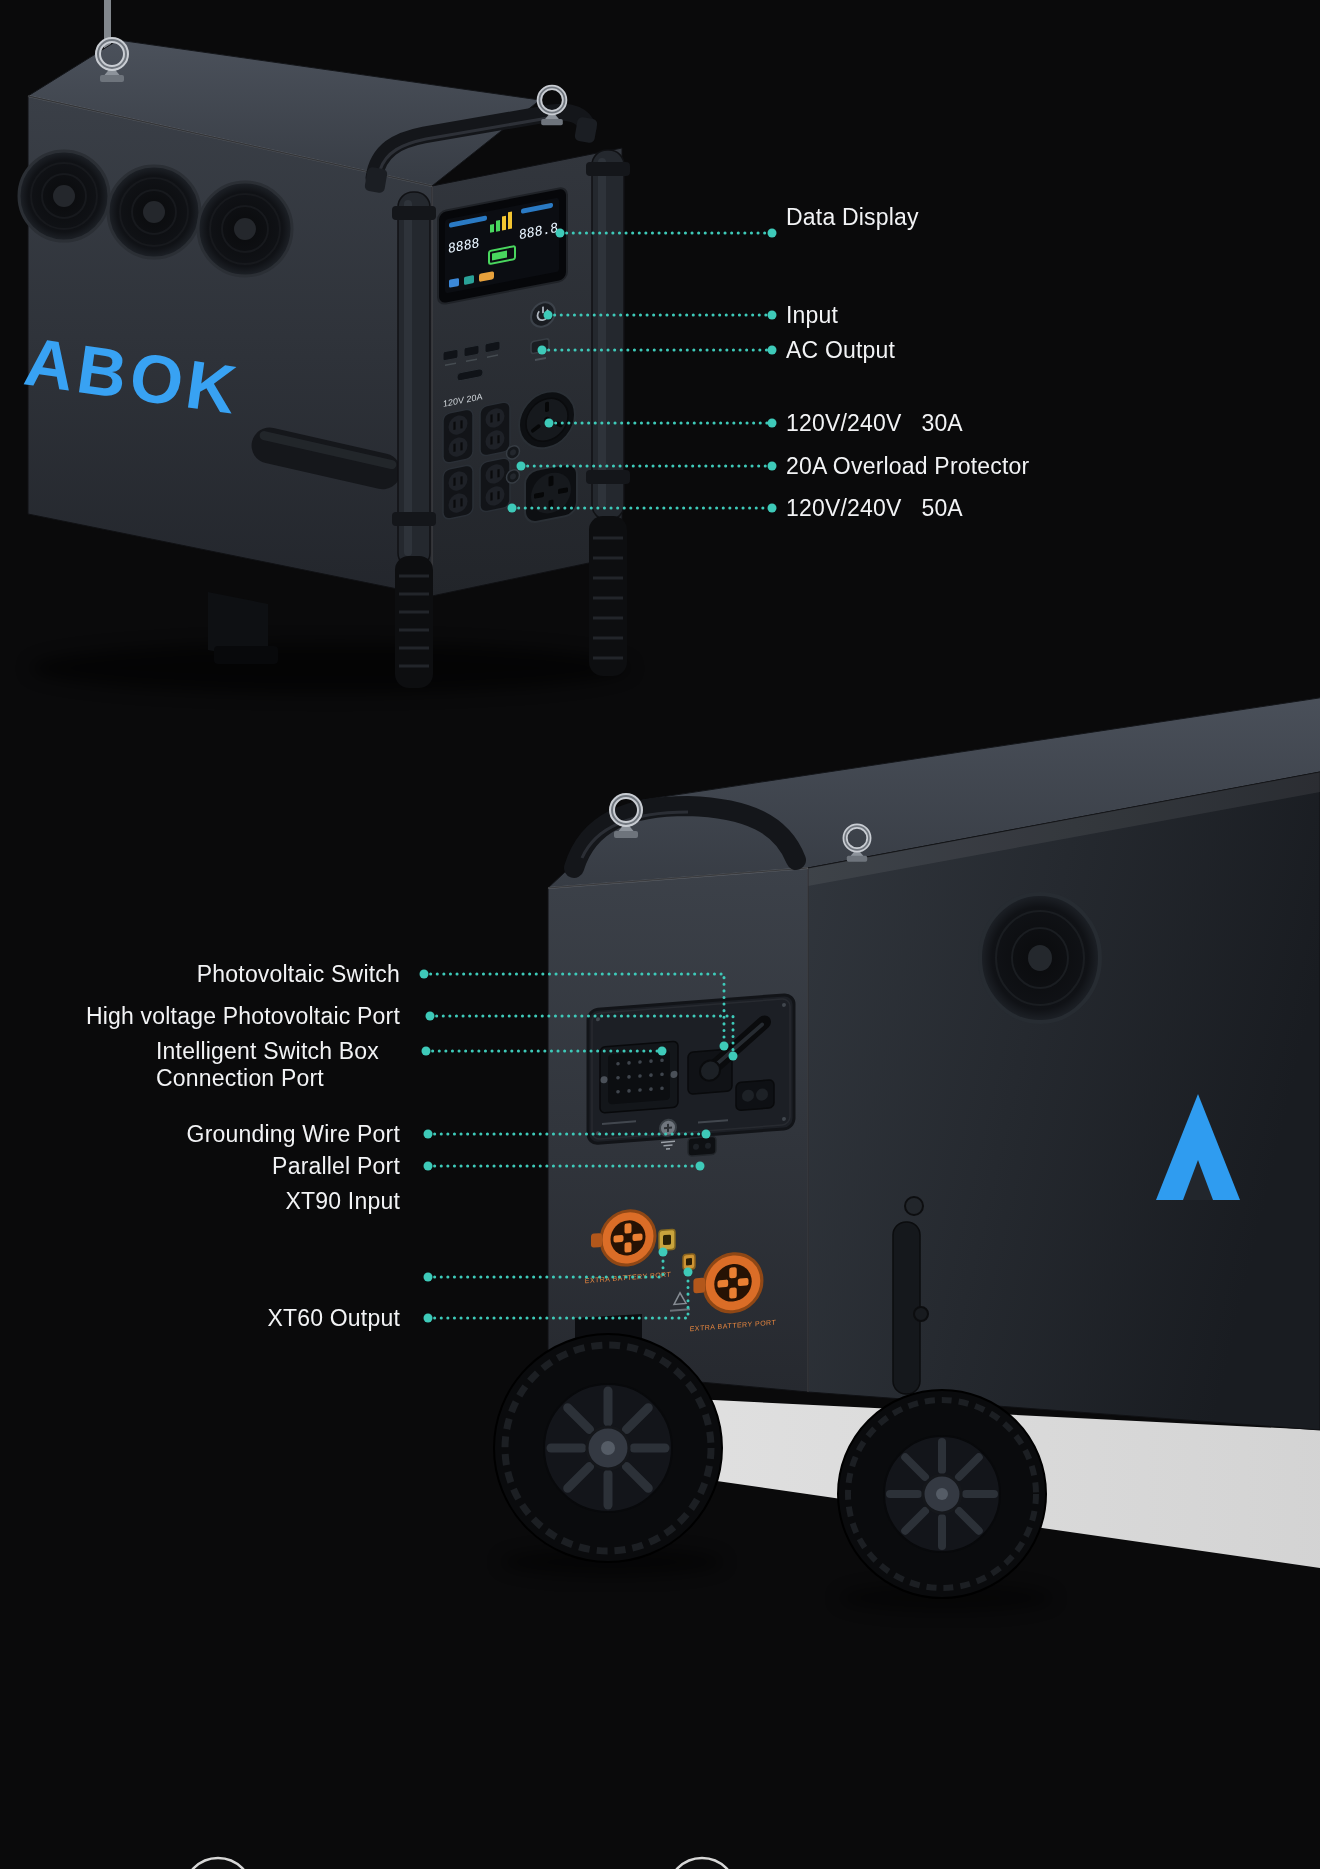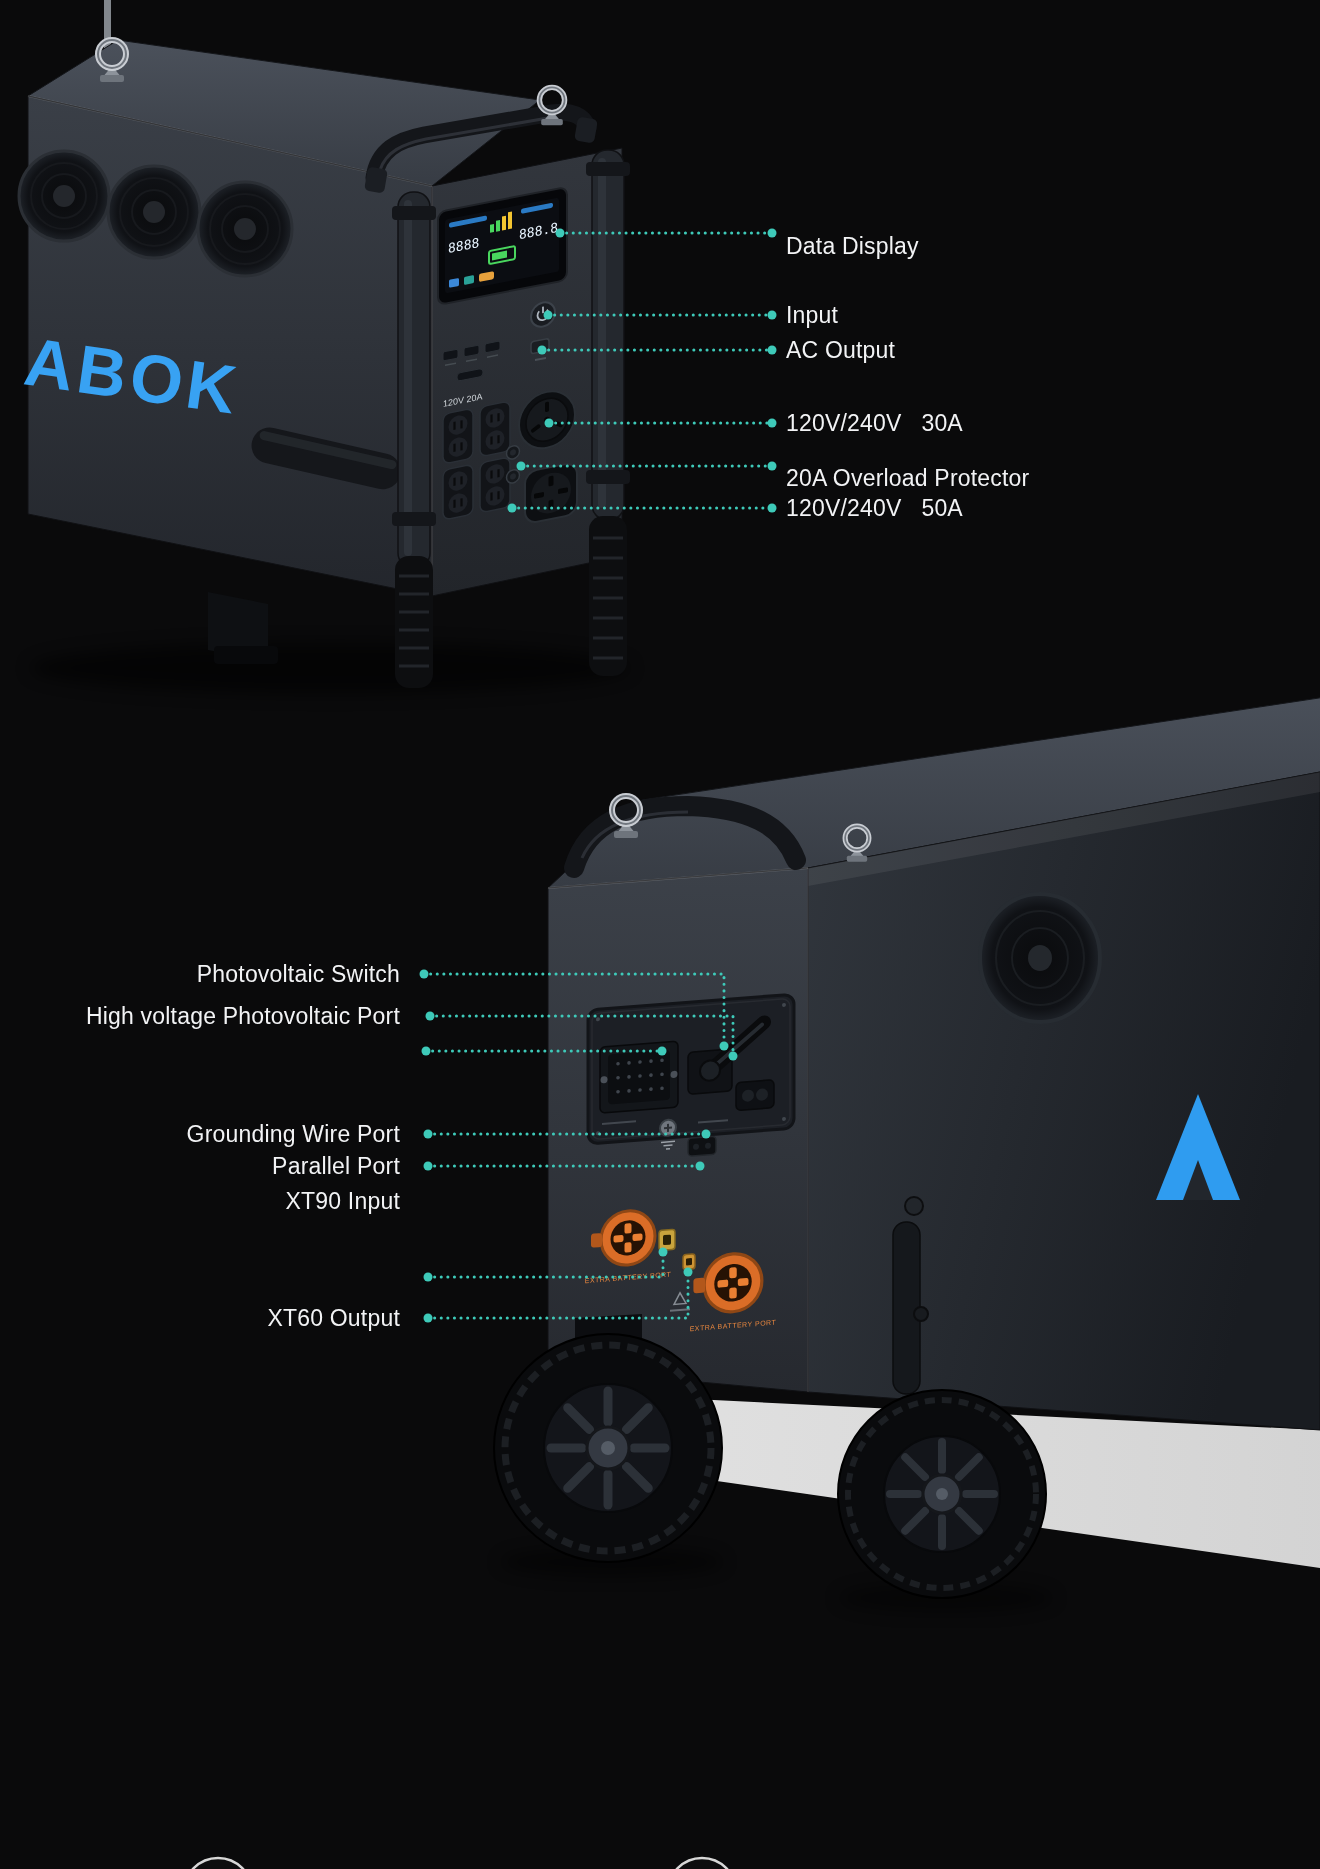--- a/index.html
+++ b/index.html
@@ -497,7 +497,7 @@
   </g>
 </svg>
 
-<div class="callout-label" style="left:786px;top:246px">Data Display</div>
+<div class="callout-label" style="left:786px;top:217px">Data Display</div>
 <div class="callout-label" style="left:786px;top:315px">Input</div>
 <div class="callout-label" style="left:786px;top:350px">AC Output</div>
 <div class="callout-label" style="left:786px;top:423px">120V/240V   30A</div>

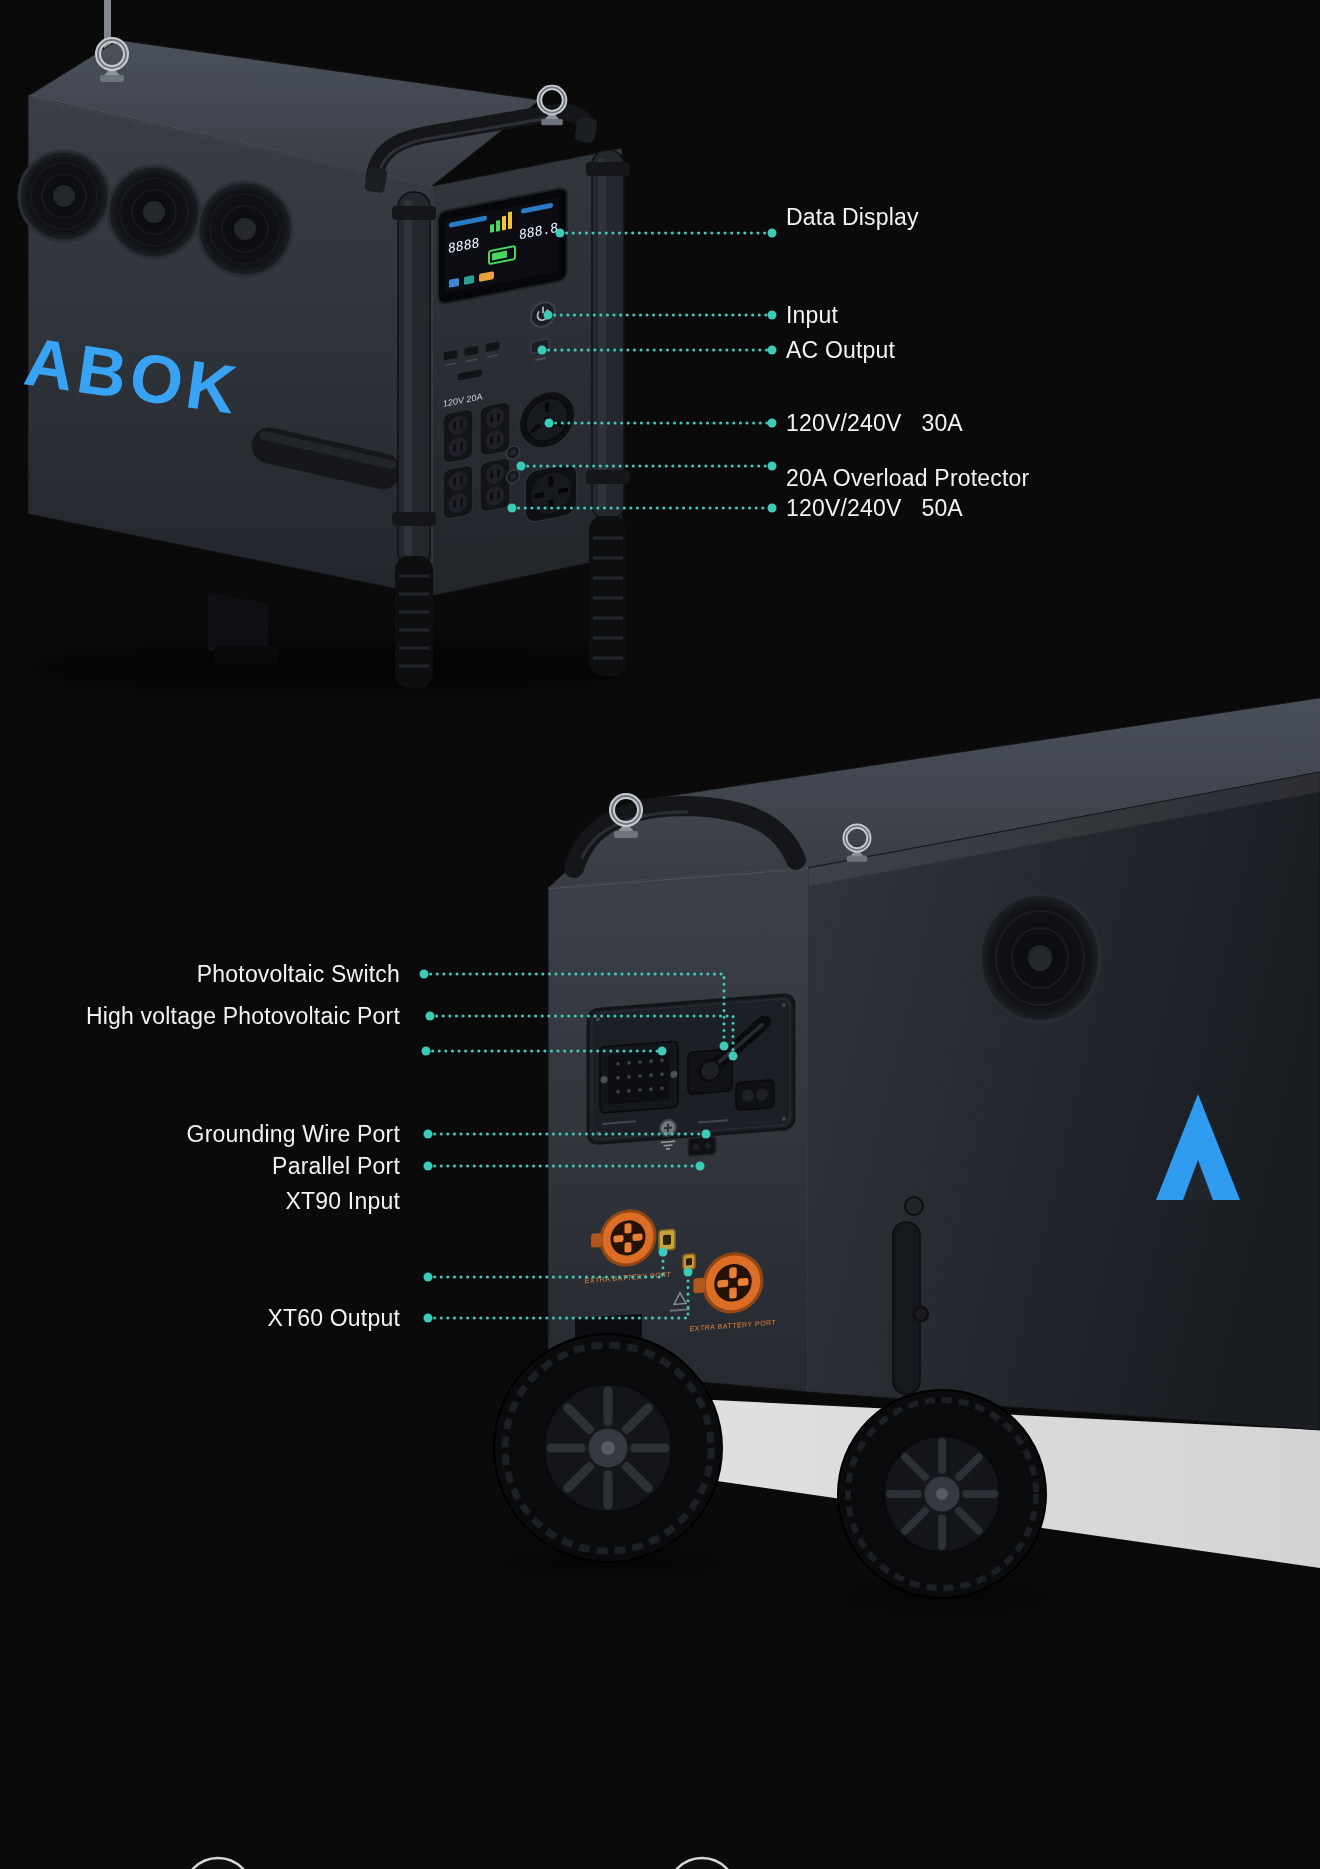--- a/index.html
+++ b/index.html
@@ -501,7 +501,7 @@
 <div class="callout-label" style="left:786px;top:315px">Input</div>
 <div class="callout-label" style="left:786px;top:350px">AC Output</div>
 <div class="callout-label" style="left:786px;top:423px">120V/240V   30A</div>
-<div class="callout-label" style="left:786px;top:478px">20A Overload Protector</div>
+<div class="callout-label" style="left:786px;top:466px">20A Overload Protector</div>
 <div class="callout-label" style="left:786px;top:508px">120V/240V   50A</div>
 
 <div class="callout-label ralign" style="right:920px;top:974px">Photovoltaic Switch</div>

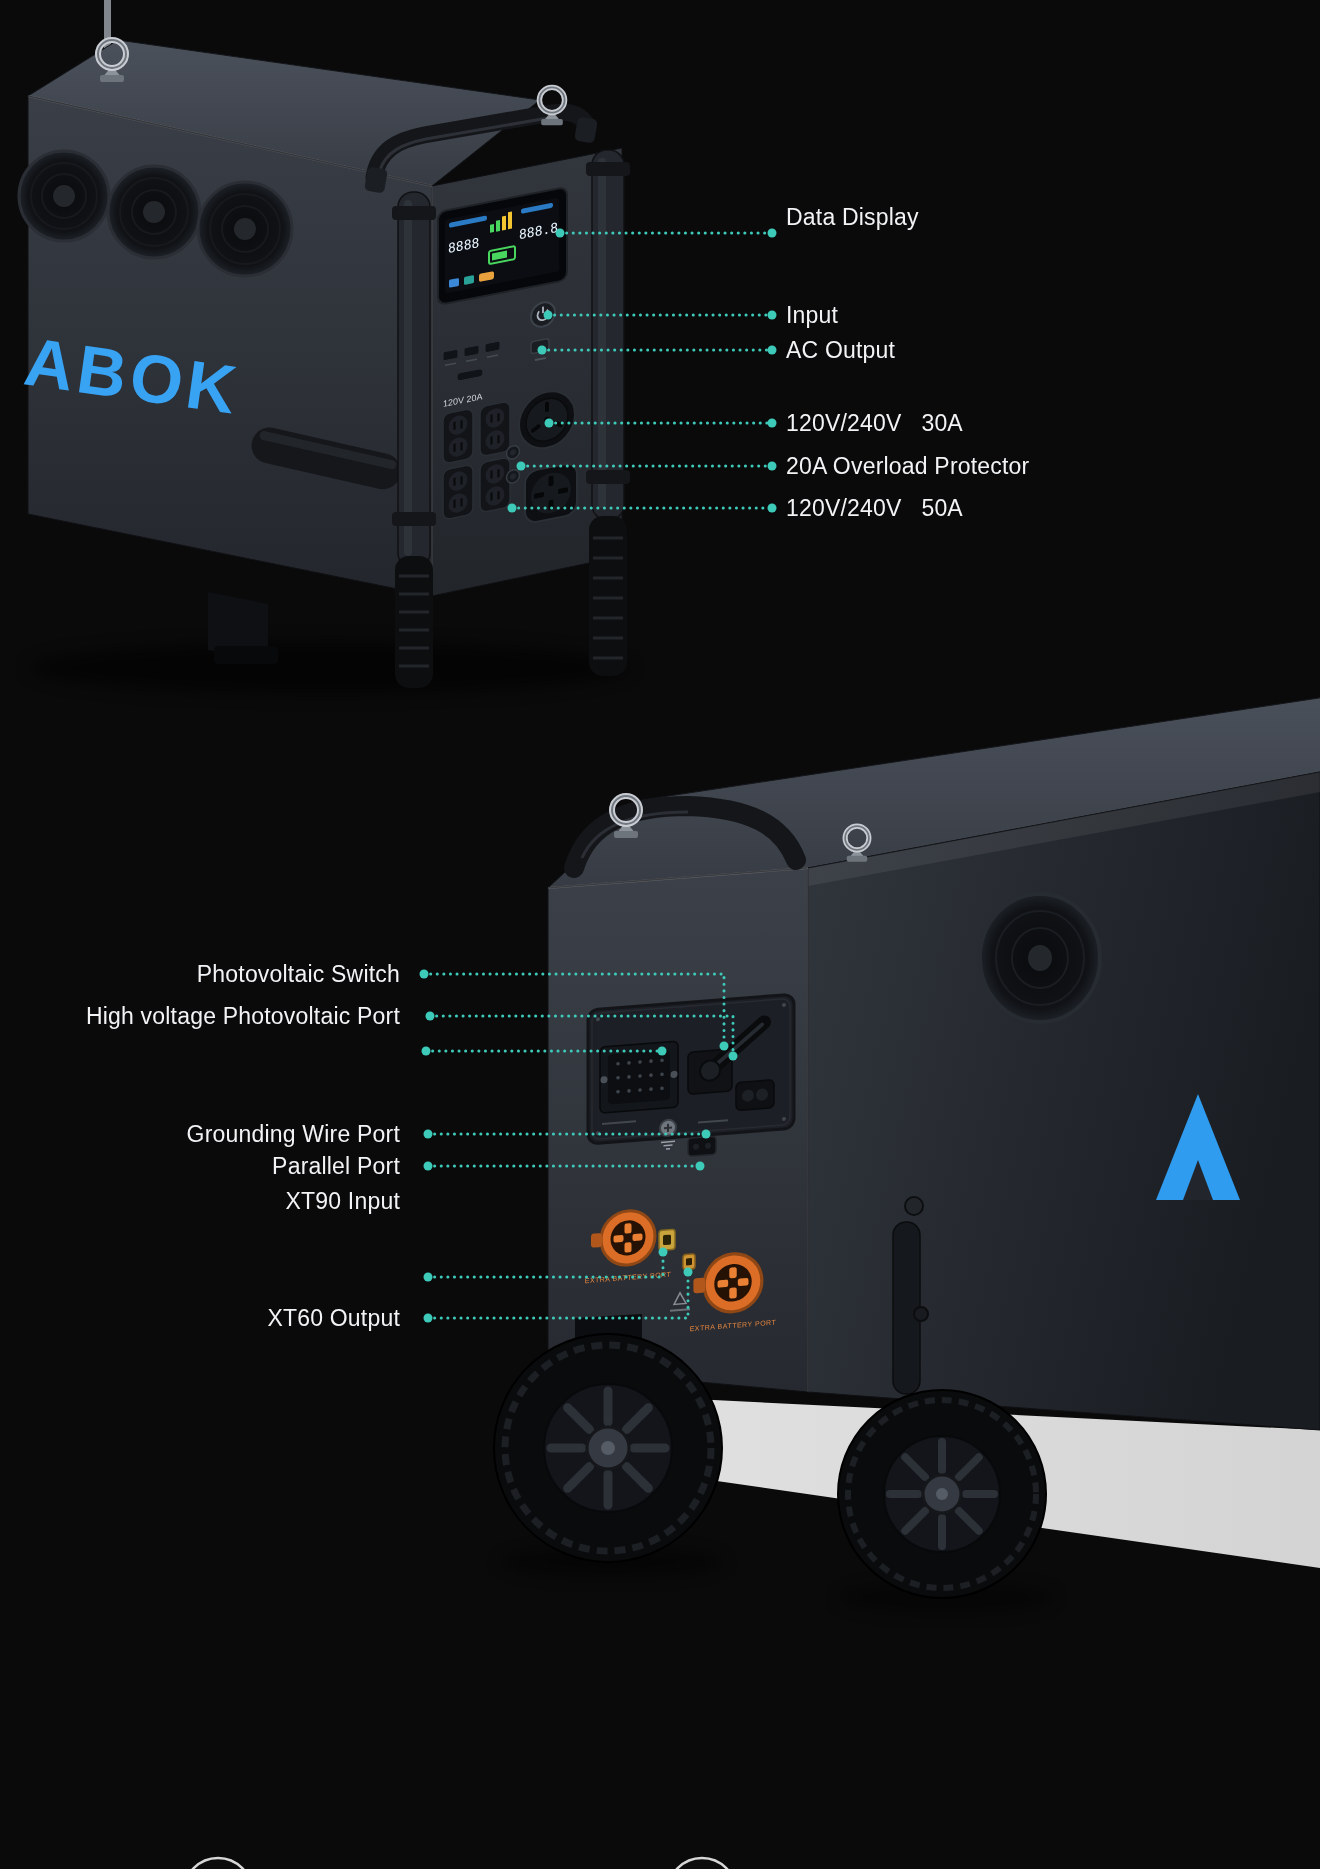--- a/index.html
+++ b/index.html
@@ -506,6 +506,8 @@
 
 <div class="callout-label ralign" style="right:920px;top:974px">Photovoltaic Switch</div>
 <div class="callout-label ralign" style="right:920px;top:1016px">High voltage Photovoltaic Port</div>
+<div class="callout-label multiline" style="left:156px;top:1038px">Intelligent Switch Box
+Connection Port</div>
 <div class="callout-label ralign" style="right:920px;top:1134px">Grounding Wire Port</div>
 <div class="callout-label ralign" style="right:920px;top:1166px">Parallel Port</div>
 <div class="callout-label ralign" style="right:920px;top:1201px">XT90 Input</div>

